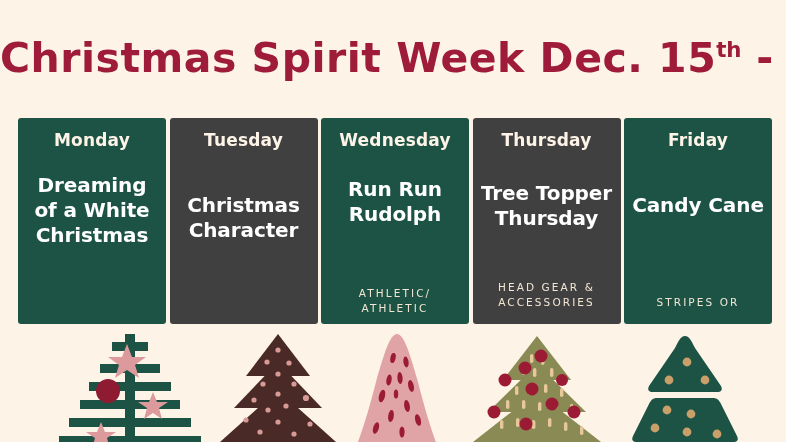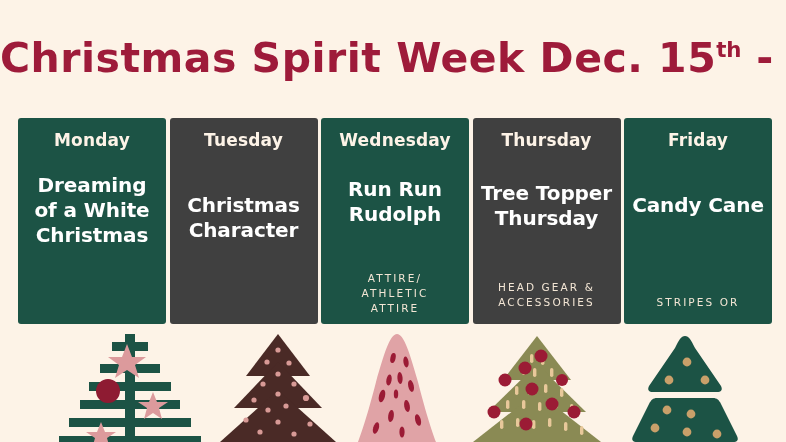--- a/index.html
+++ b/index.html
@@ -152,7 +152,7 @@
         <div>Rudolph</div>
       </div>
       <div class="card-sub three-line">
-        <div>ATTIRE/</div>
+        <div>ATHLETIC/</div>
         <div>ATHLETIC</div>
         <div>ATTIRE</div>
       </div>

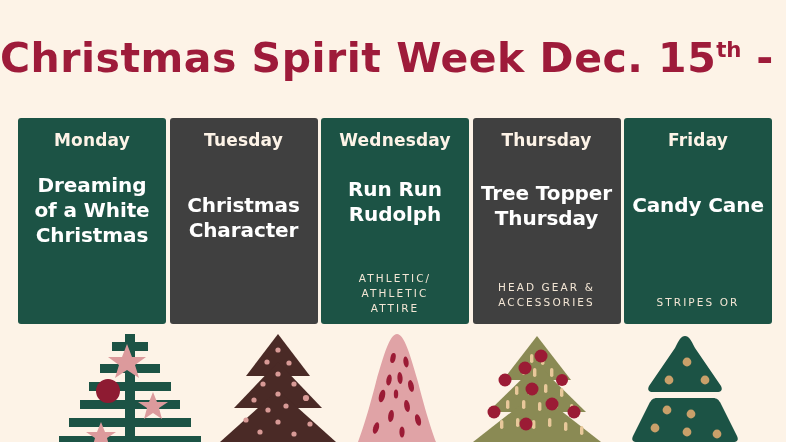--- a/index.html
+++ b/index.html
@@ -154,7 +154,6 @@
       <div class="card-sub three-line">
         <div>ATHLETIC/</div>
         <div>ATHLETIC</div>
-        <div>ATTIRE</div>
       </div>
     </div>
 

